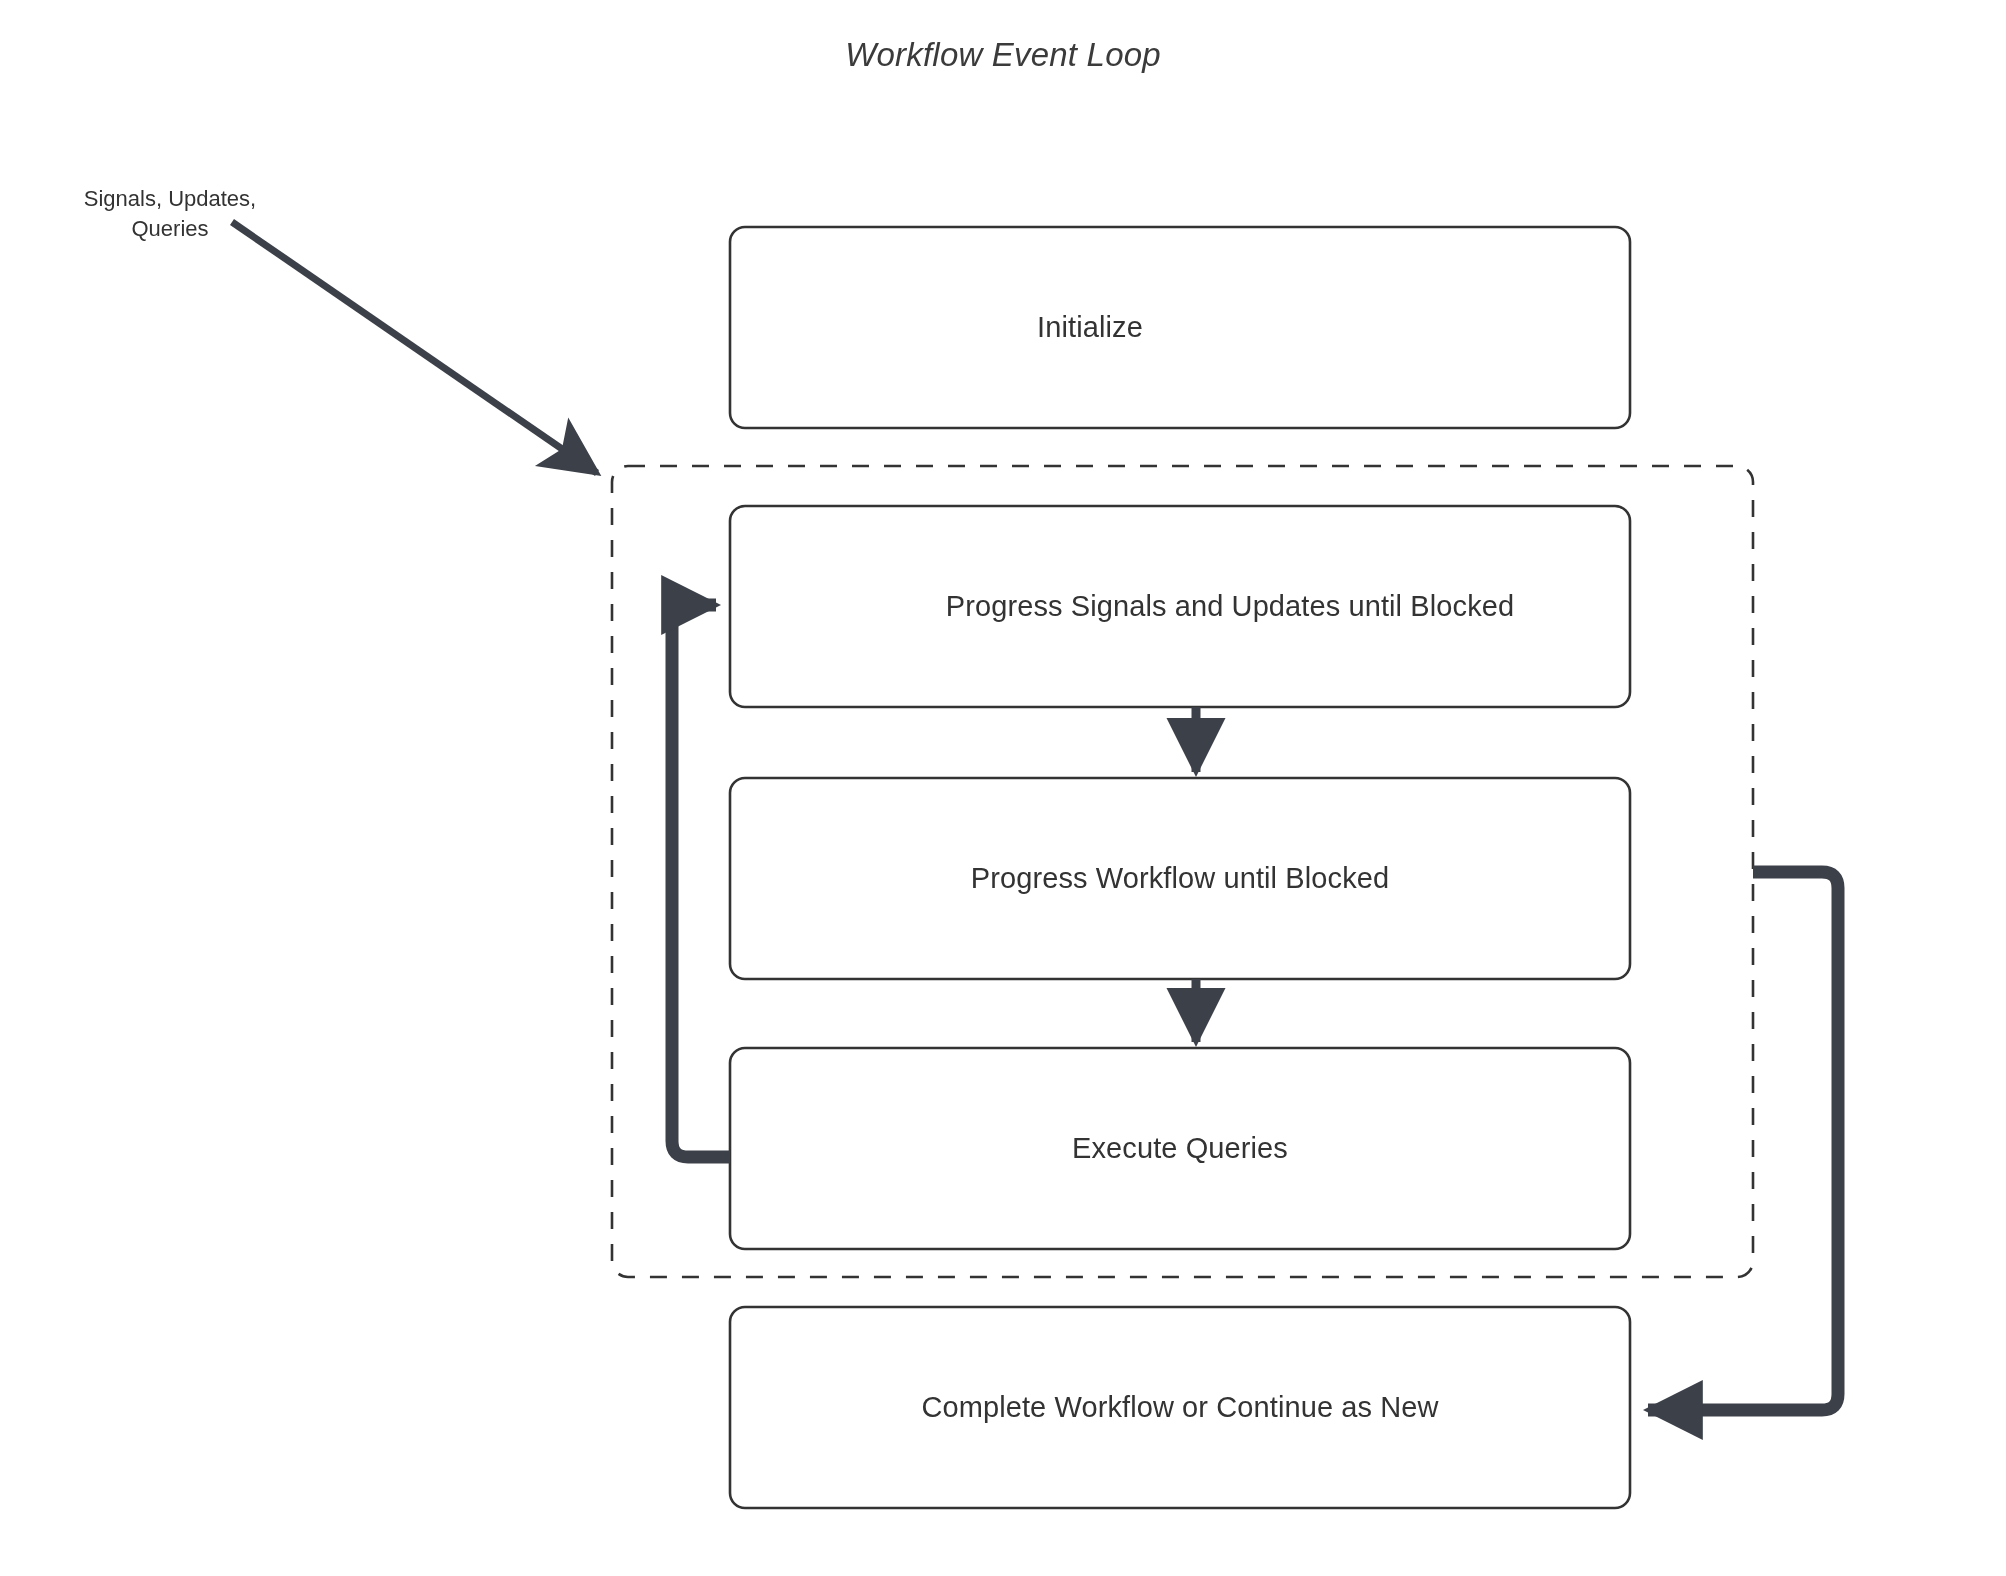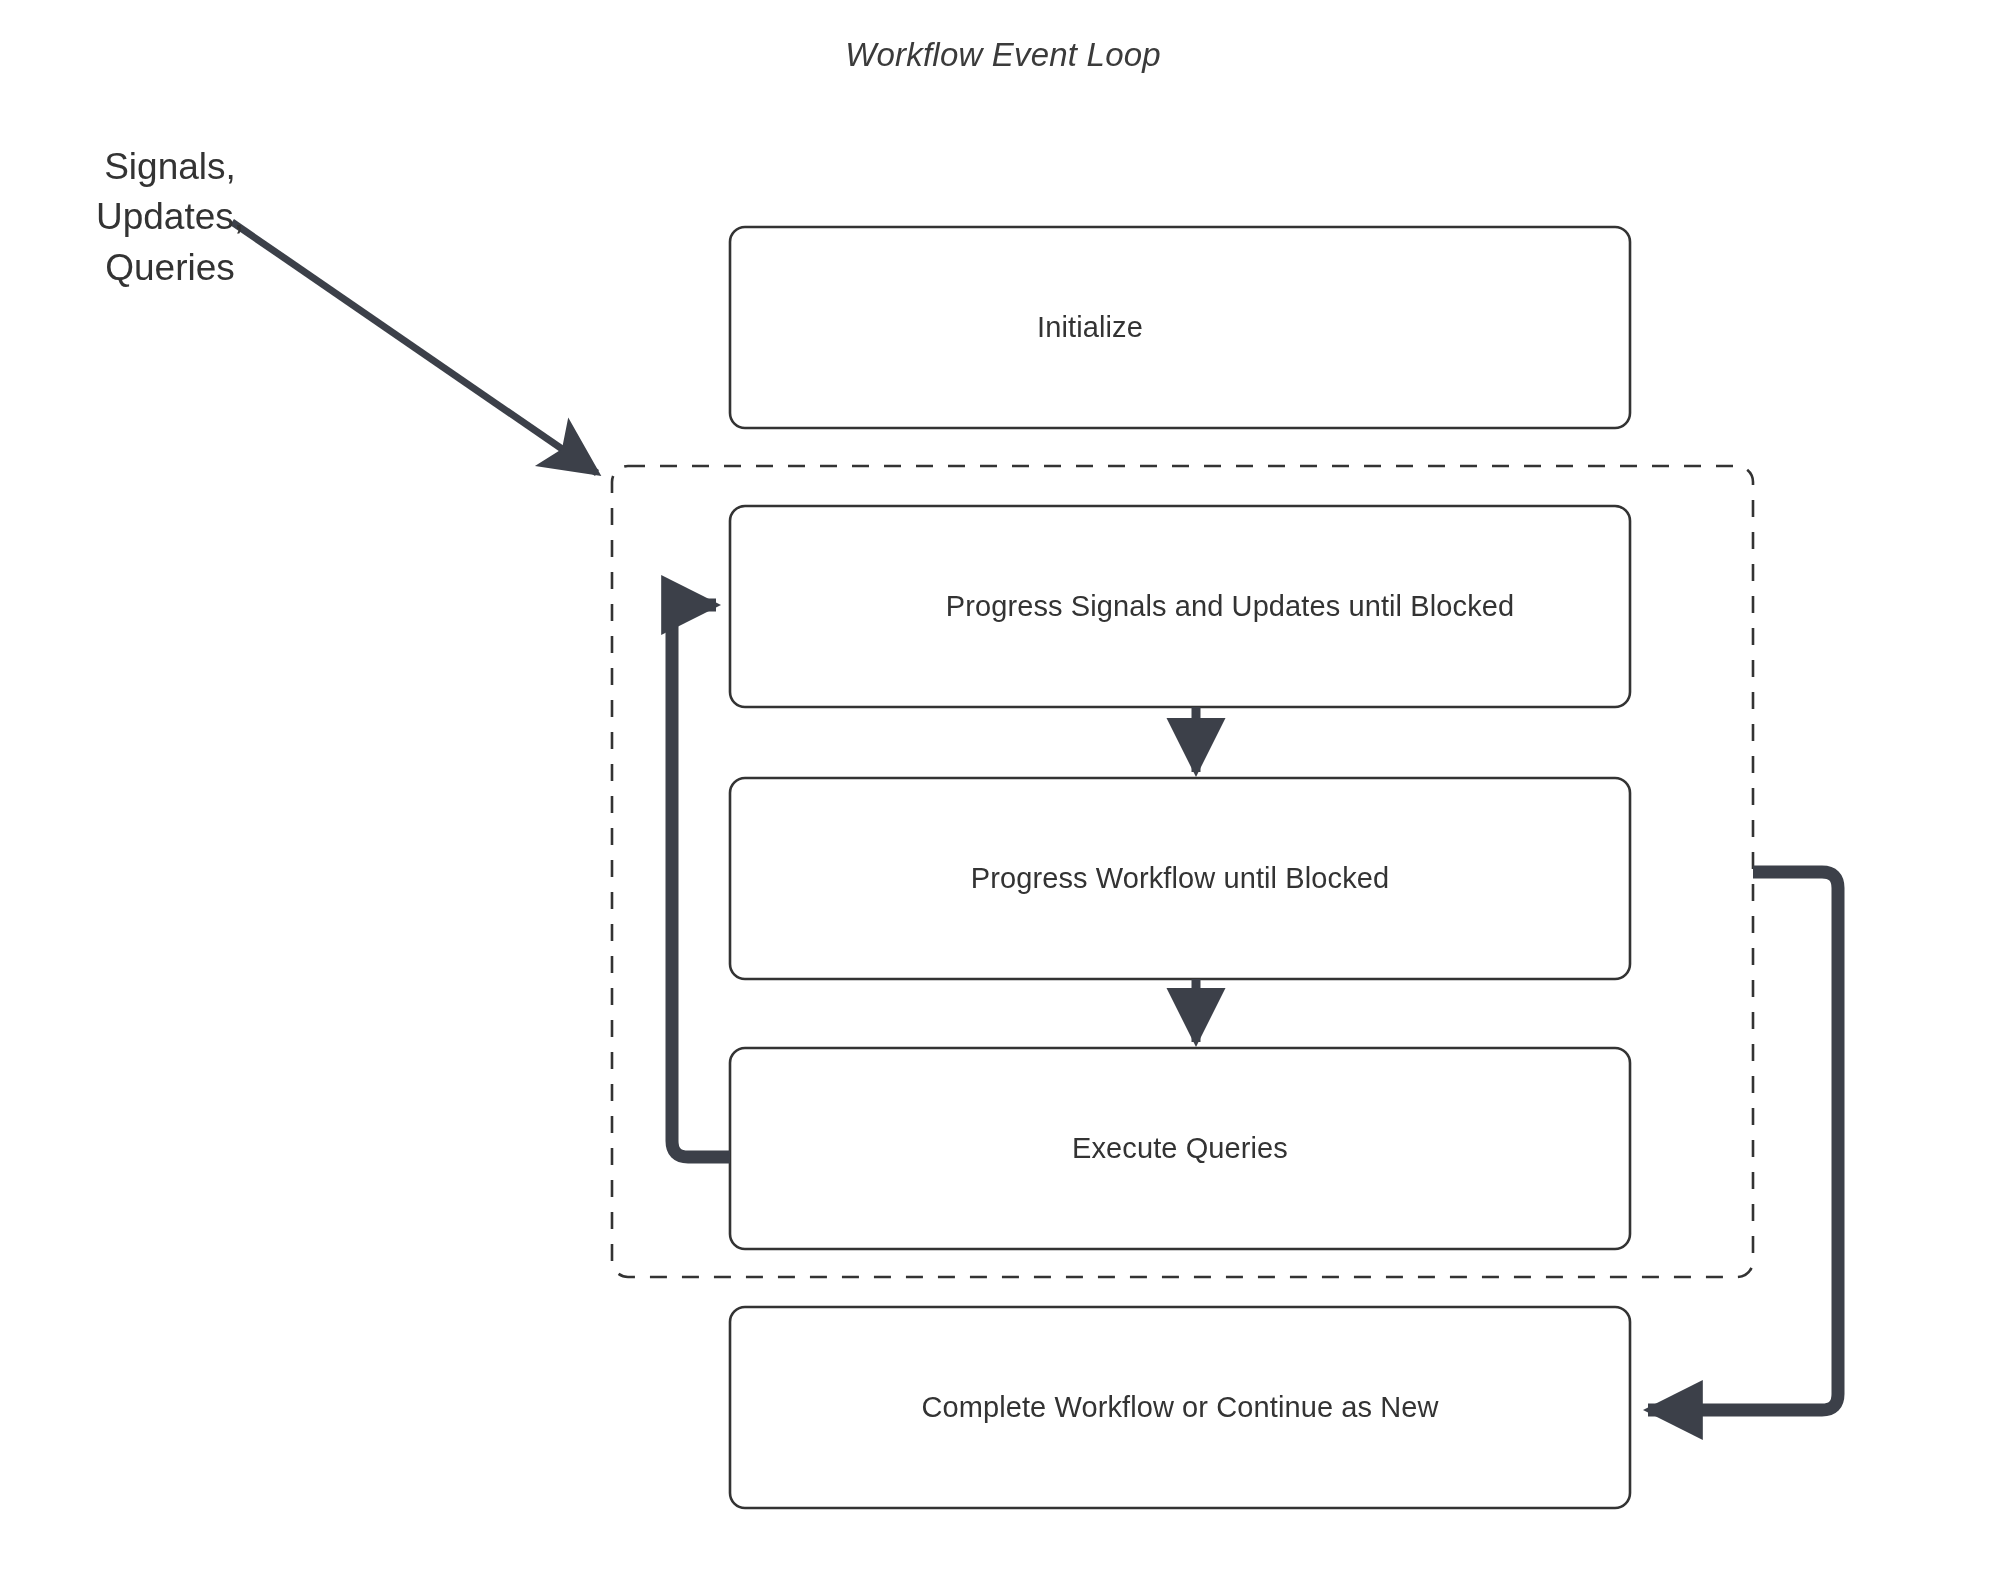--- a/index.html
+++ b/index.html
@@ -60,9 +60,10 @@
     position: absolute;
     text-align: center;
     color: #333333;
-    font-size: 37px;
+    font-size: 22px;
     line-height: 1.36;
     white-space: pre-line;
+    margin-top: 42px;
   }
 </style>
 </head>

